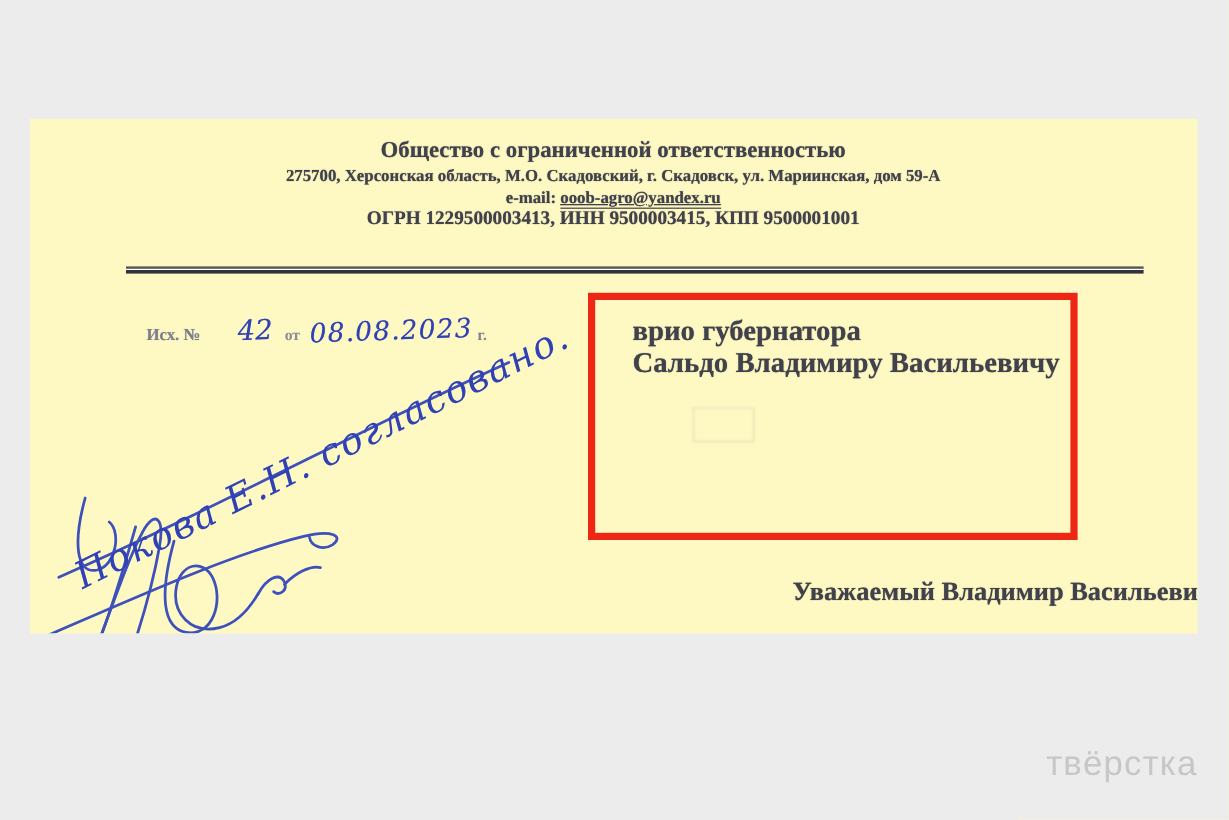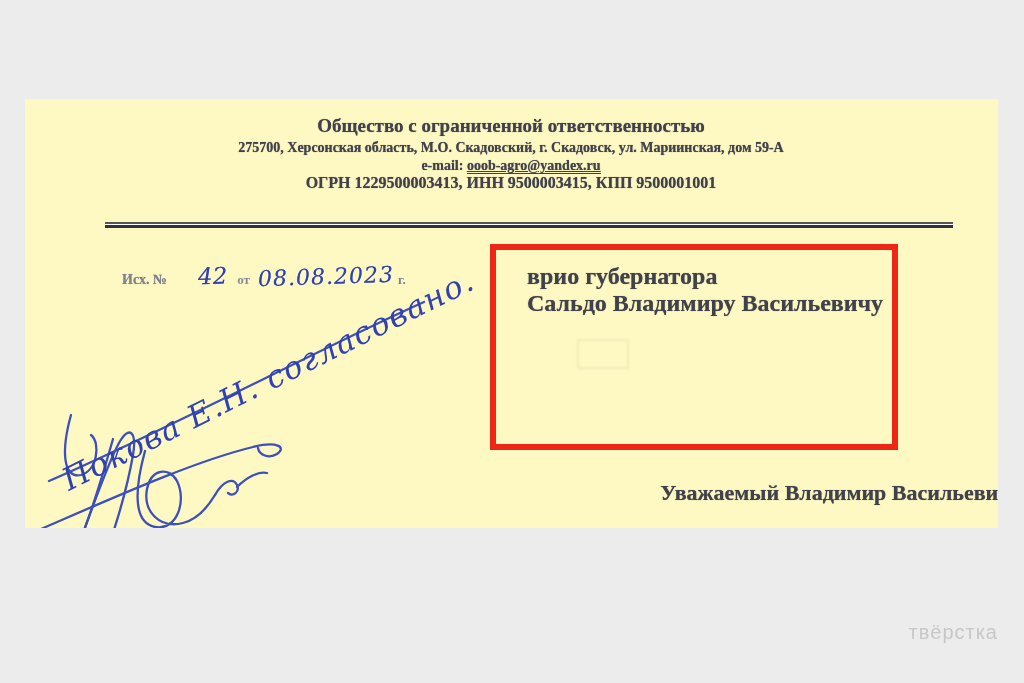--- a/index.html
+++ b/index.html
@@ -62,7 +62,7 @@
   .watermark{
     position:absolute;right:26px;top:621px;
     font-family:"Liberation Sans", sans-serif;
-    font-size:20px;color:#c7c7c7;letter-spacing:1px;font-weight:normal;
+    font-size:29px;color:#c7c7c7;letter-spacing:1px;font-weight:normal;
   }
 </style>
 </head>

